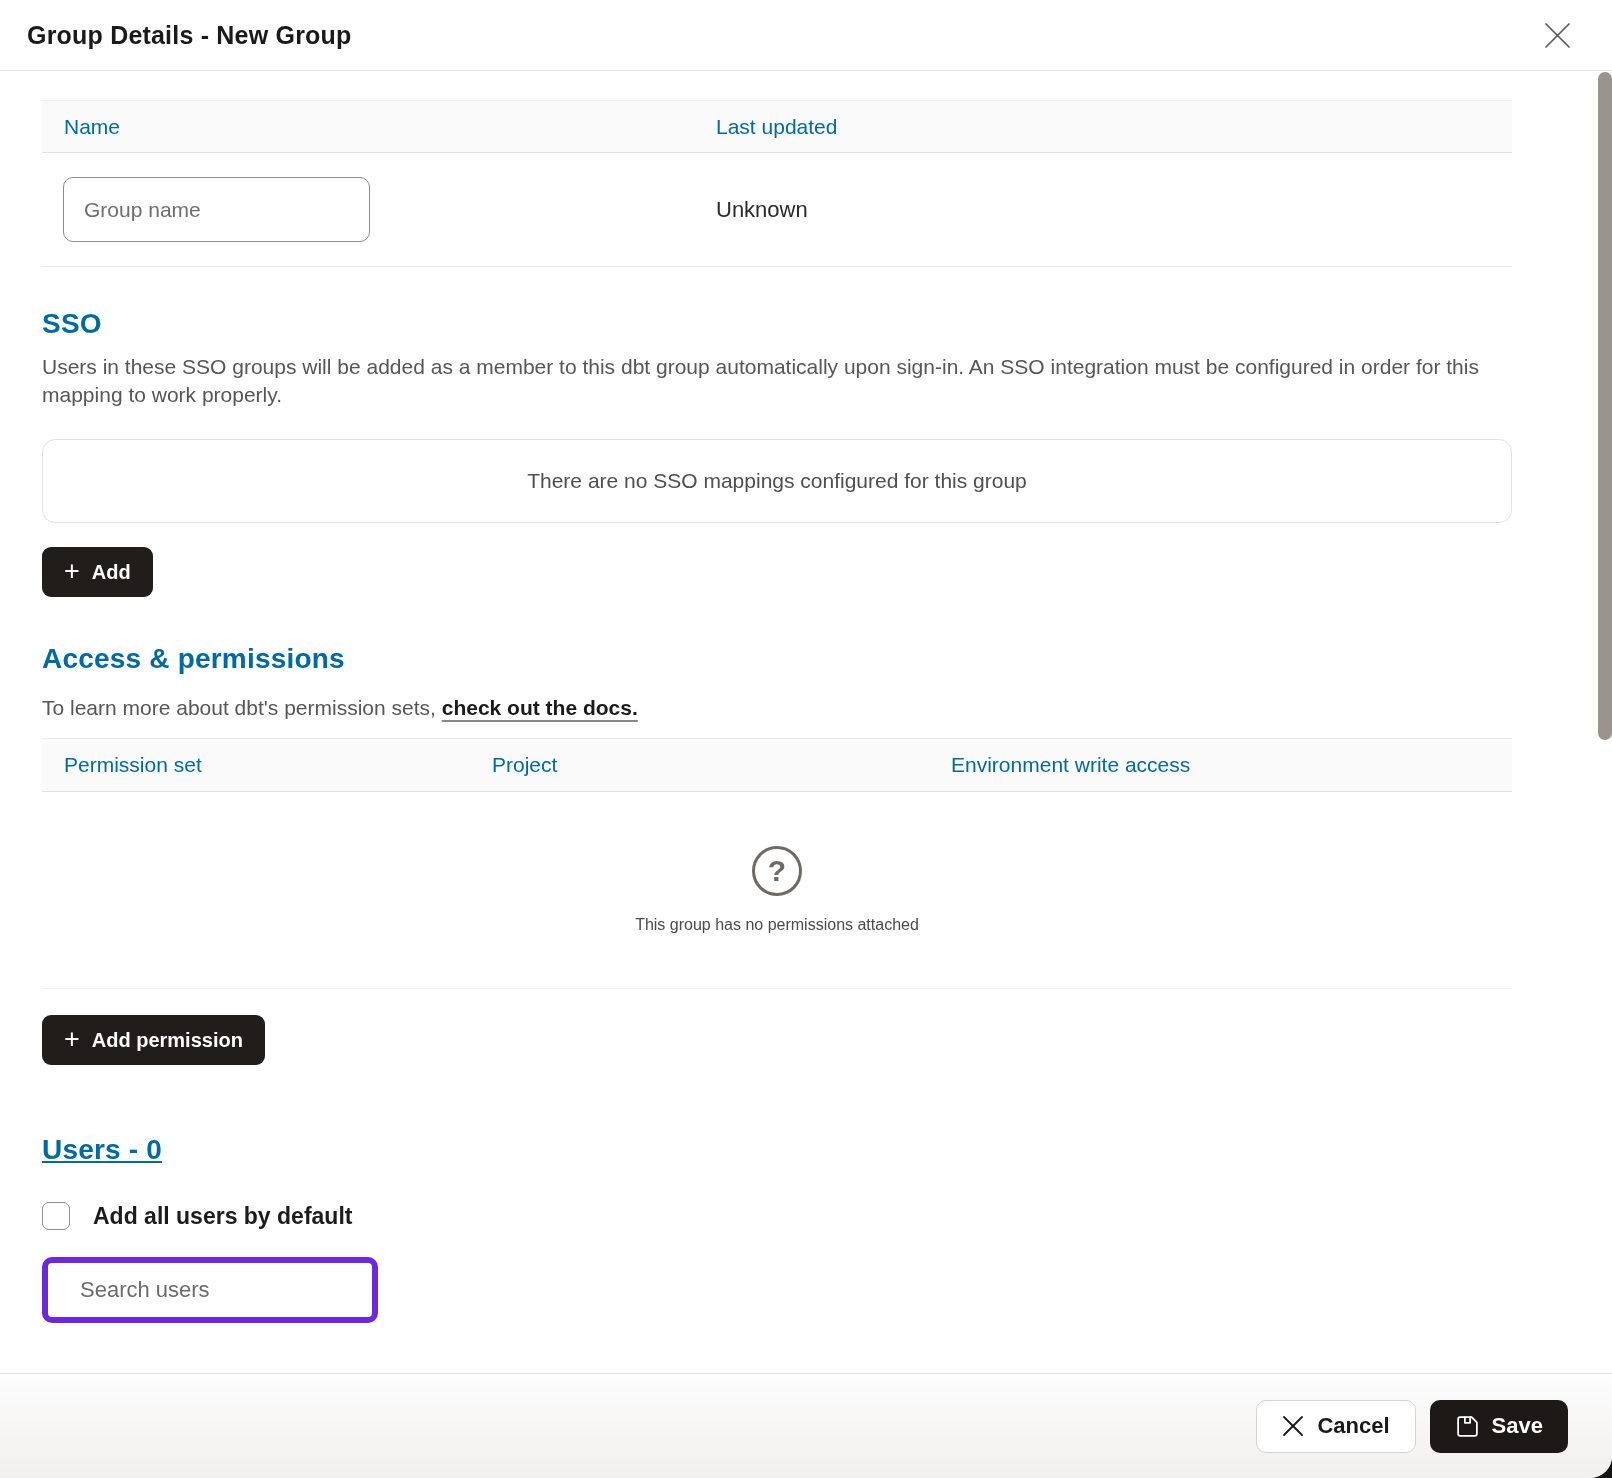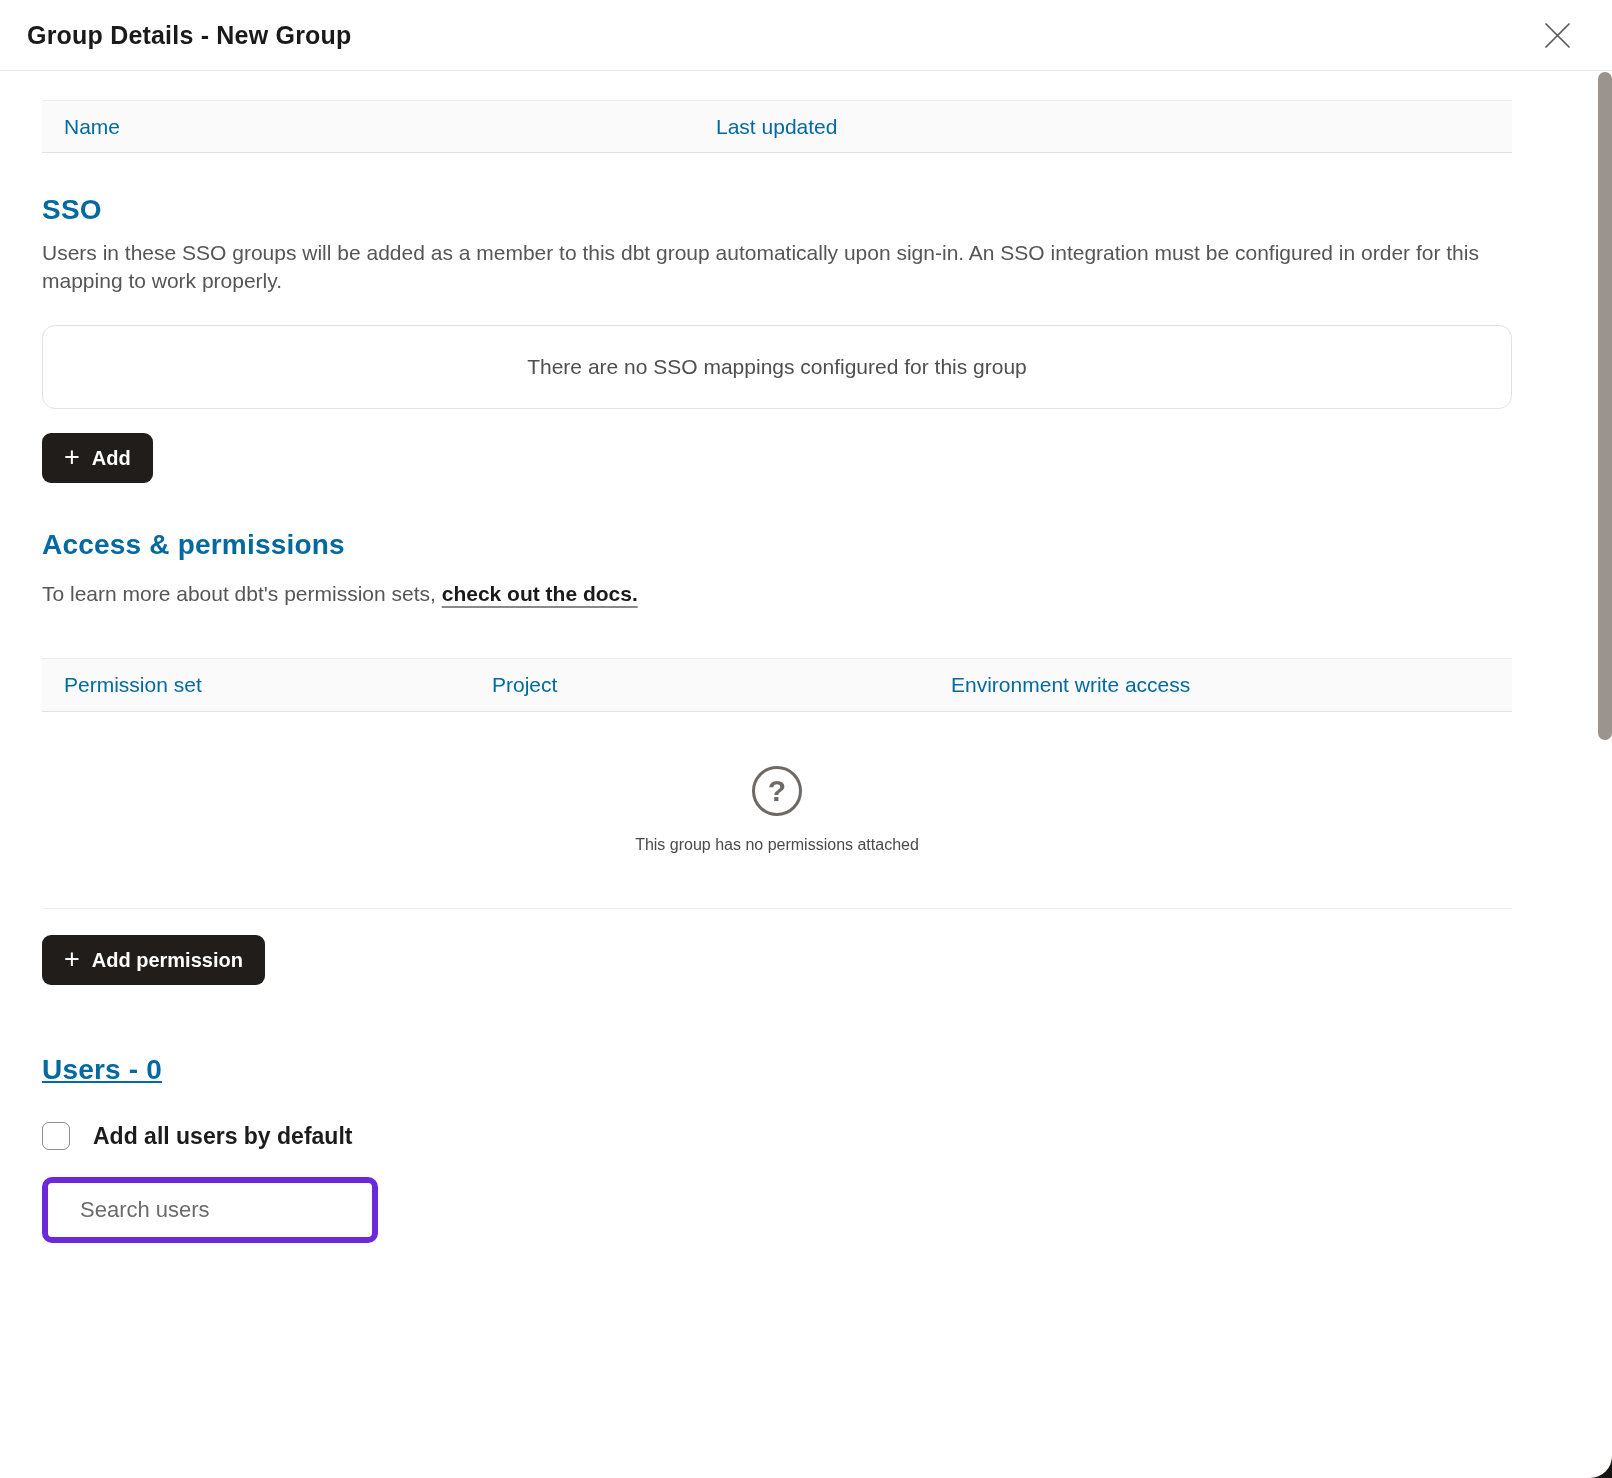--- a/index.html
+++ b/index.html
@@ -157,6 +157,12 @@
       <div class="t-head">
         <div class="th-pad">Name</div>
         <div>Last updated</div>
+      </div>
+      <div class="t-row">
+        <div>
+          <input type="text" class="text-input" placeholder="Group name" style="">
+        </div>
+        <div class="td-updated">Unknown</div>
       </div>
     </section>
 

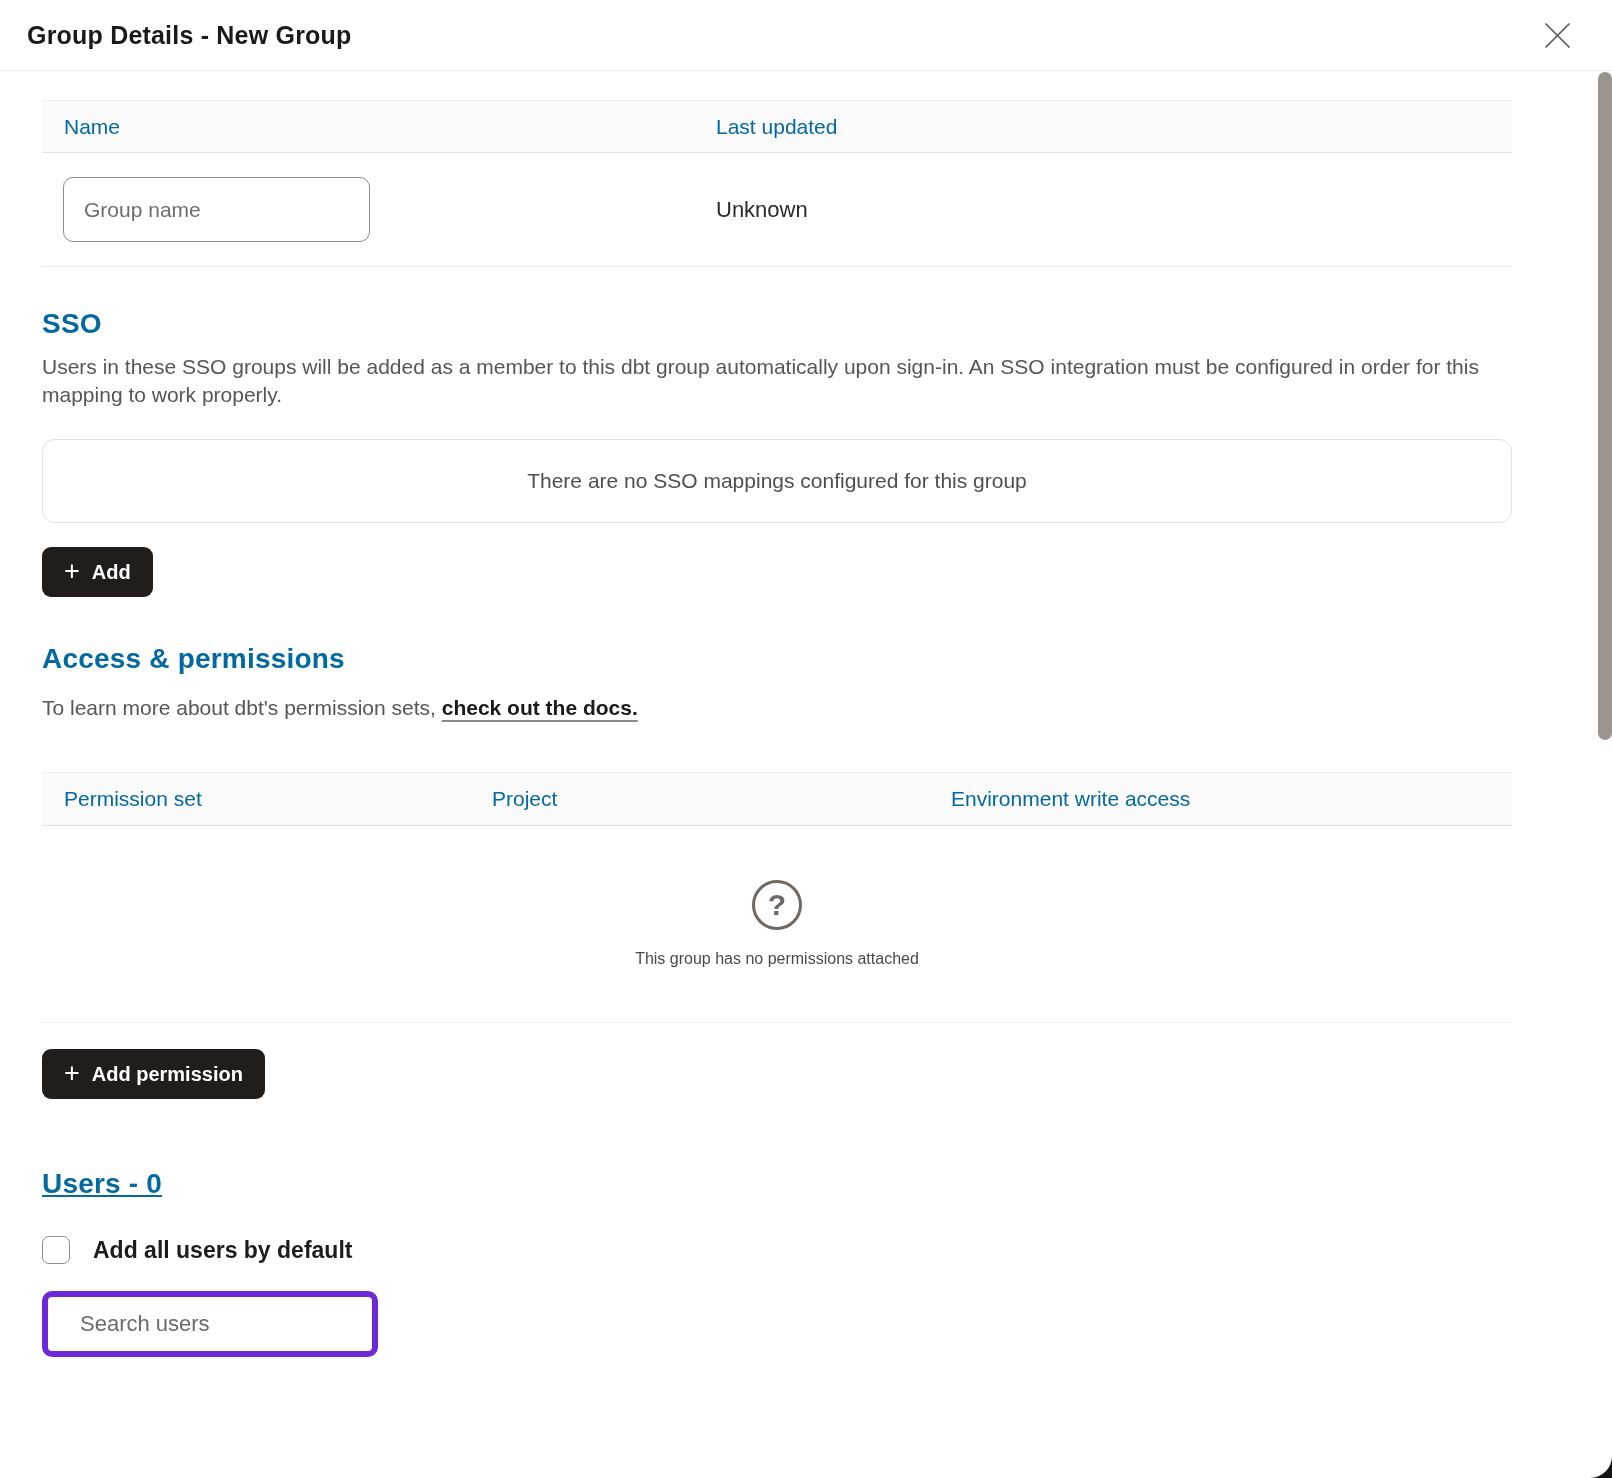--- a/index.html
+++ b/index.html
@@ -83,7 +83,7 @@
   .perm-desc { margin-top:19px; }
   .docs-link { color:#1a1a1a; font-weight:700; text-decoration:underline; text-decoration-color:#8a8a8a; text-underline-offset:5px; }
 
-  .perm-table { margin-top:50px; border-bottom:1px solid #efefef; }
+  .perm-table { margin-top:16px; border-bottom:1px solid #efefef; }
   .perm-table .t-head { grid-template-columns:450px 459px auto; height:54px; }
   .perm-empty { height:196px; display:flex; flex-direction:column; align-items:center; justify-content:center; gap:20px; }
   .help-icon {

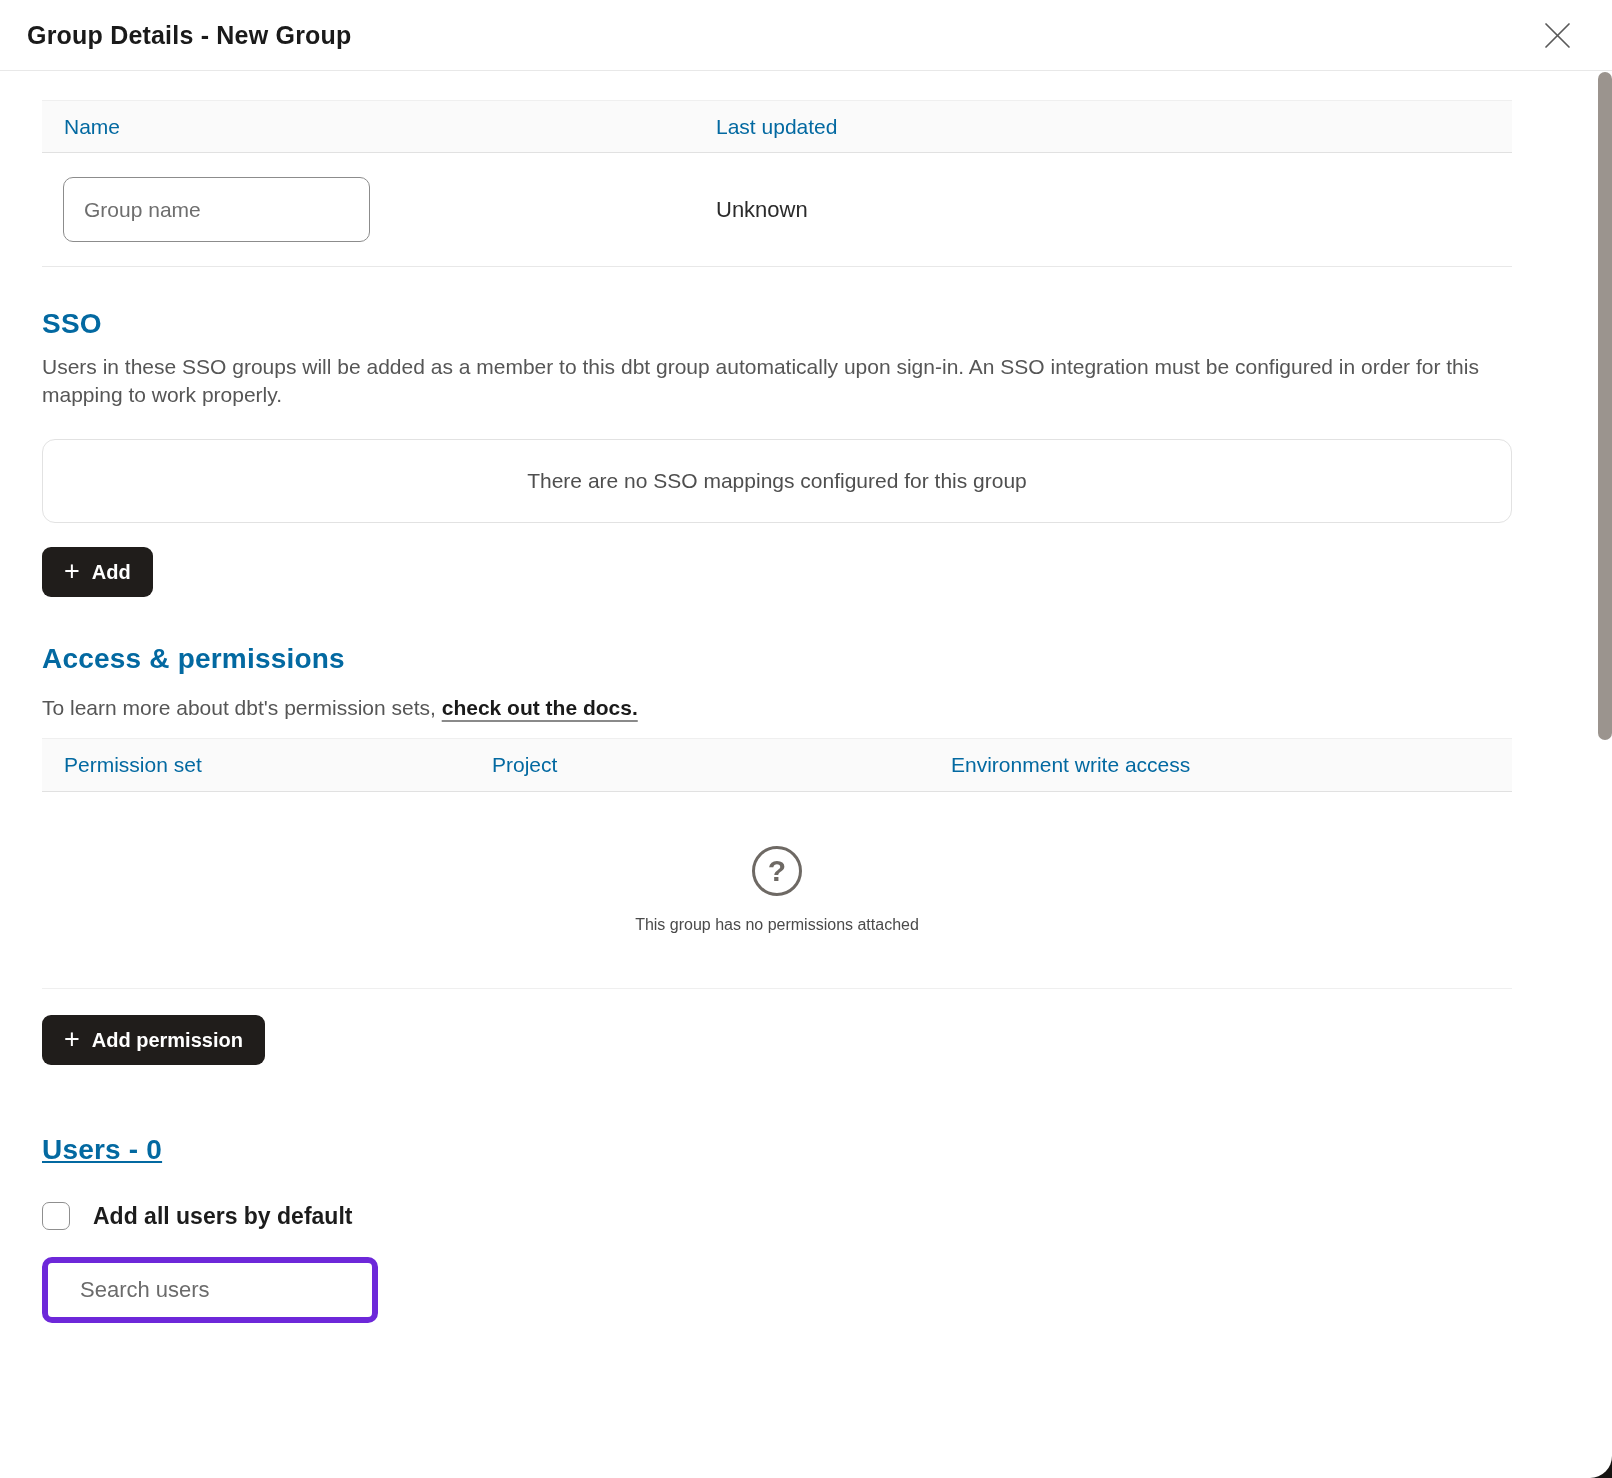--- a/index.html
+++ b/index.html
@@ -219,6 +219,22 @@
 
   </div>
 
+  <div class="modal-footer">
+    <button class="btn-outline">
+      <svg width="22" height="22" viewBox="0 0 22 22" fill="none" stroke="#1c1917" stroke-width="1.8" stroke-linecap="round">
+        <line x1="2" y1="2" x2="20" y2="20"></line>
+        <line x1="20" y1="2" x2="2" y2="20"></line>
+      </svg>
+      <span>Cancel</span>
+    </button>
+    <button class="btn-dark btn-save">
+      <svg width="25" height="25" viewBox="0 0 24 24" fill="none" stroke="#ffffff" stroke-width="1.7" stroke-linejoin="round" stroke-linecap="round">
+        <path d="M19 21H5a2 2 0 0 1-2-2V5a2 2 0 0 1 2-2h11l5 5v11a2 2 0 0 1-2 2z"></path>
+        <path d="M9.5 3v5.5h5V3"></path>
+      </svg>
+      <span>Save</span>
+    </button>
+  </div>
 
   <div class="scroll-thumb"></div>
 

